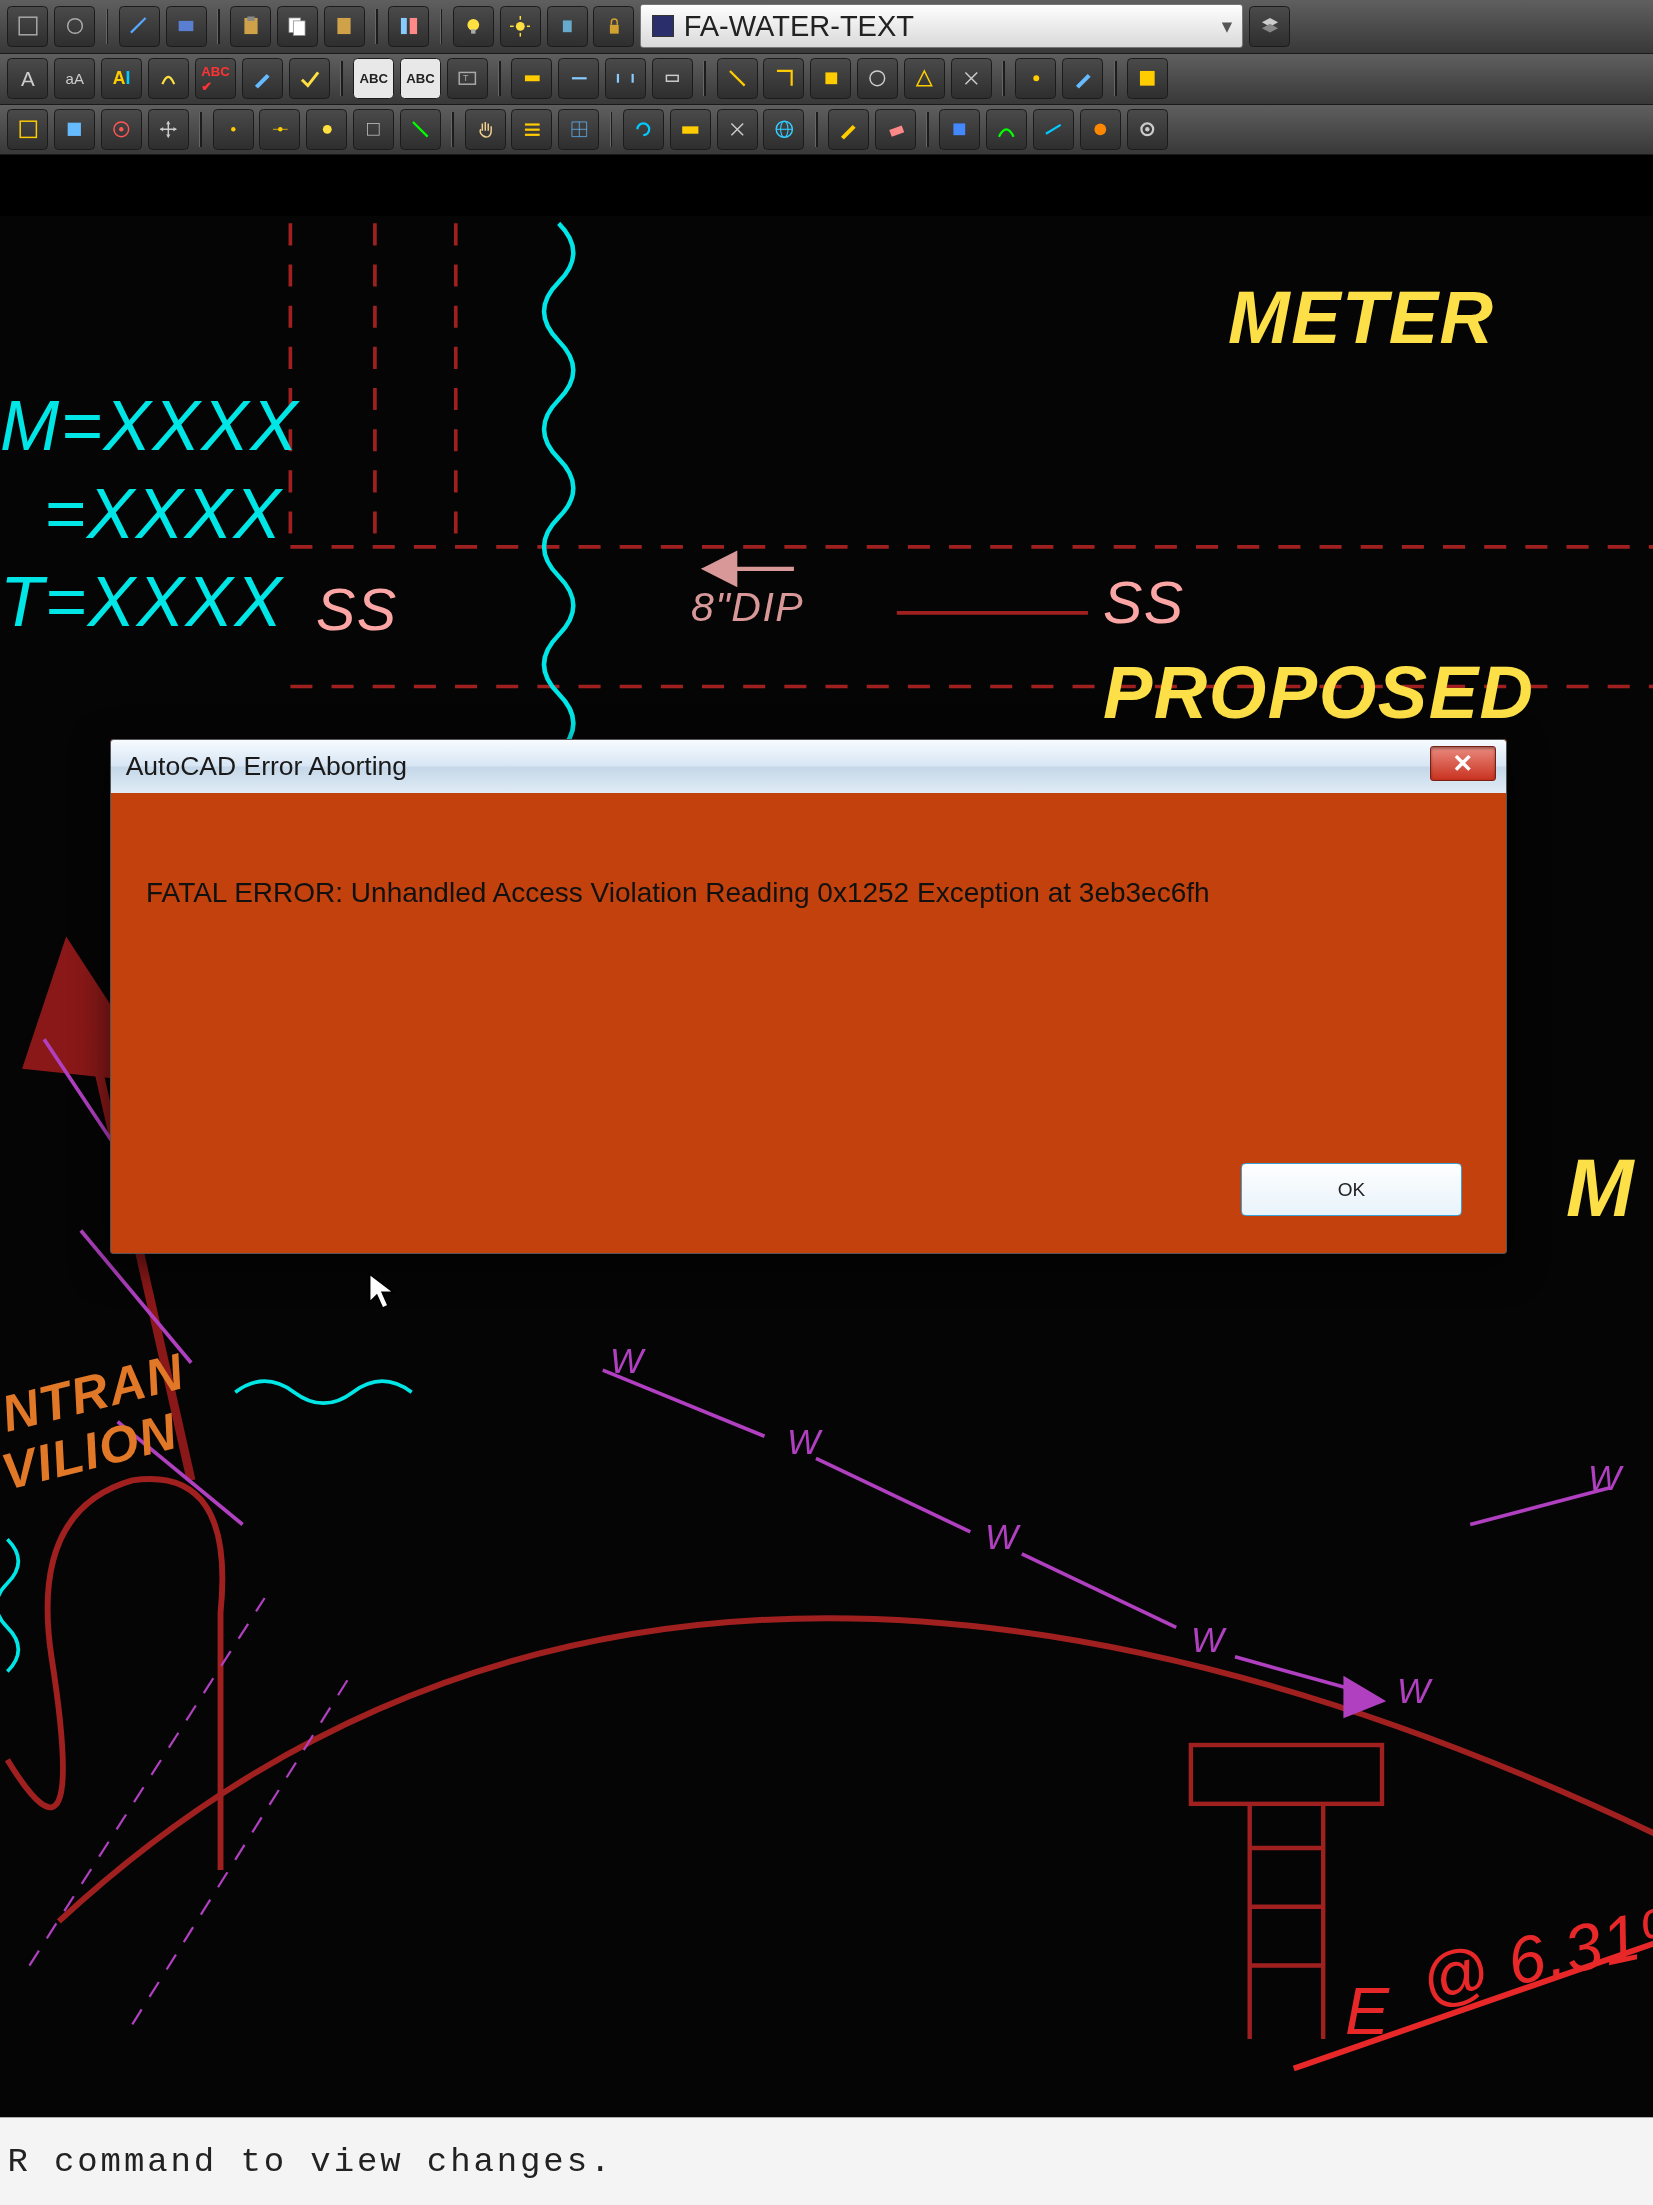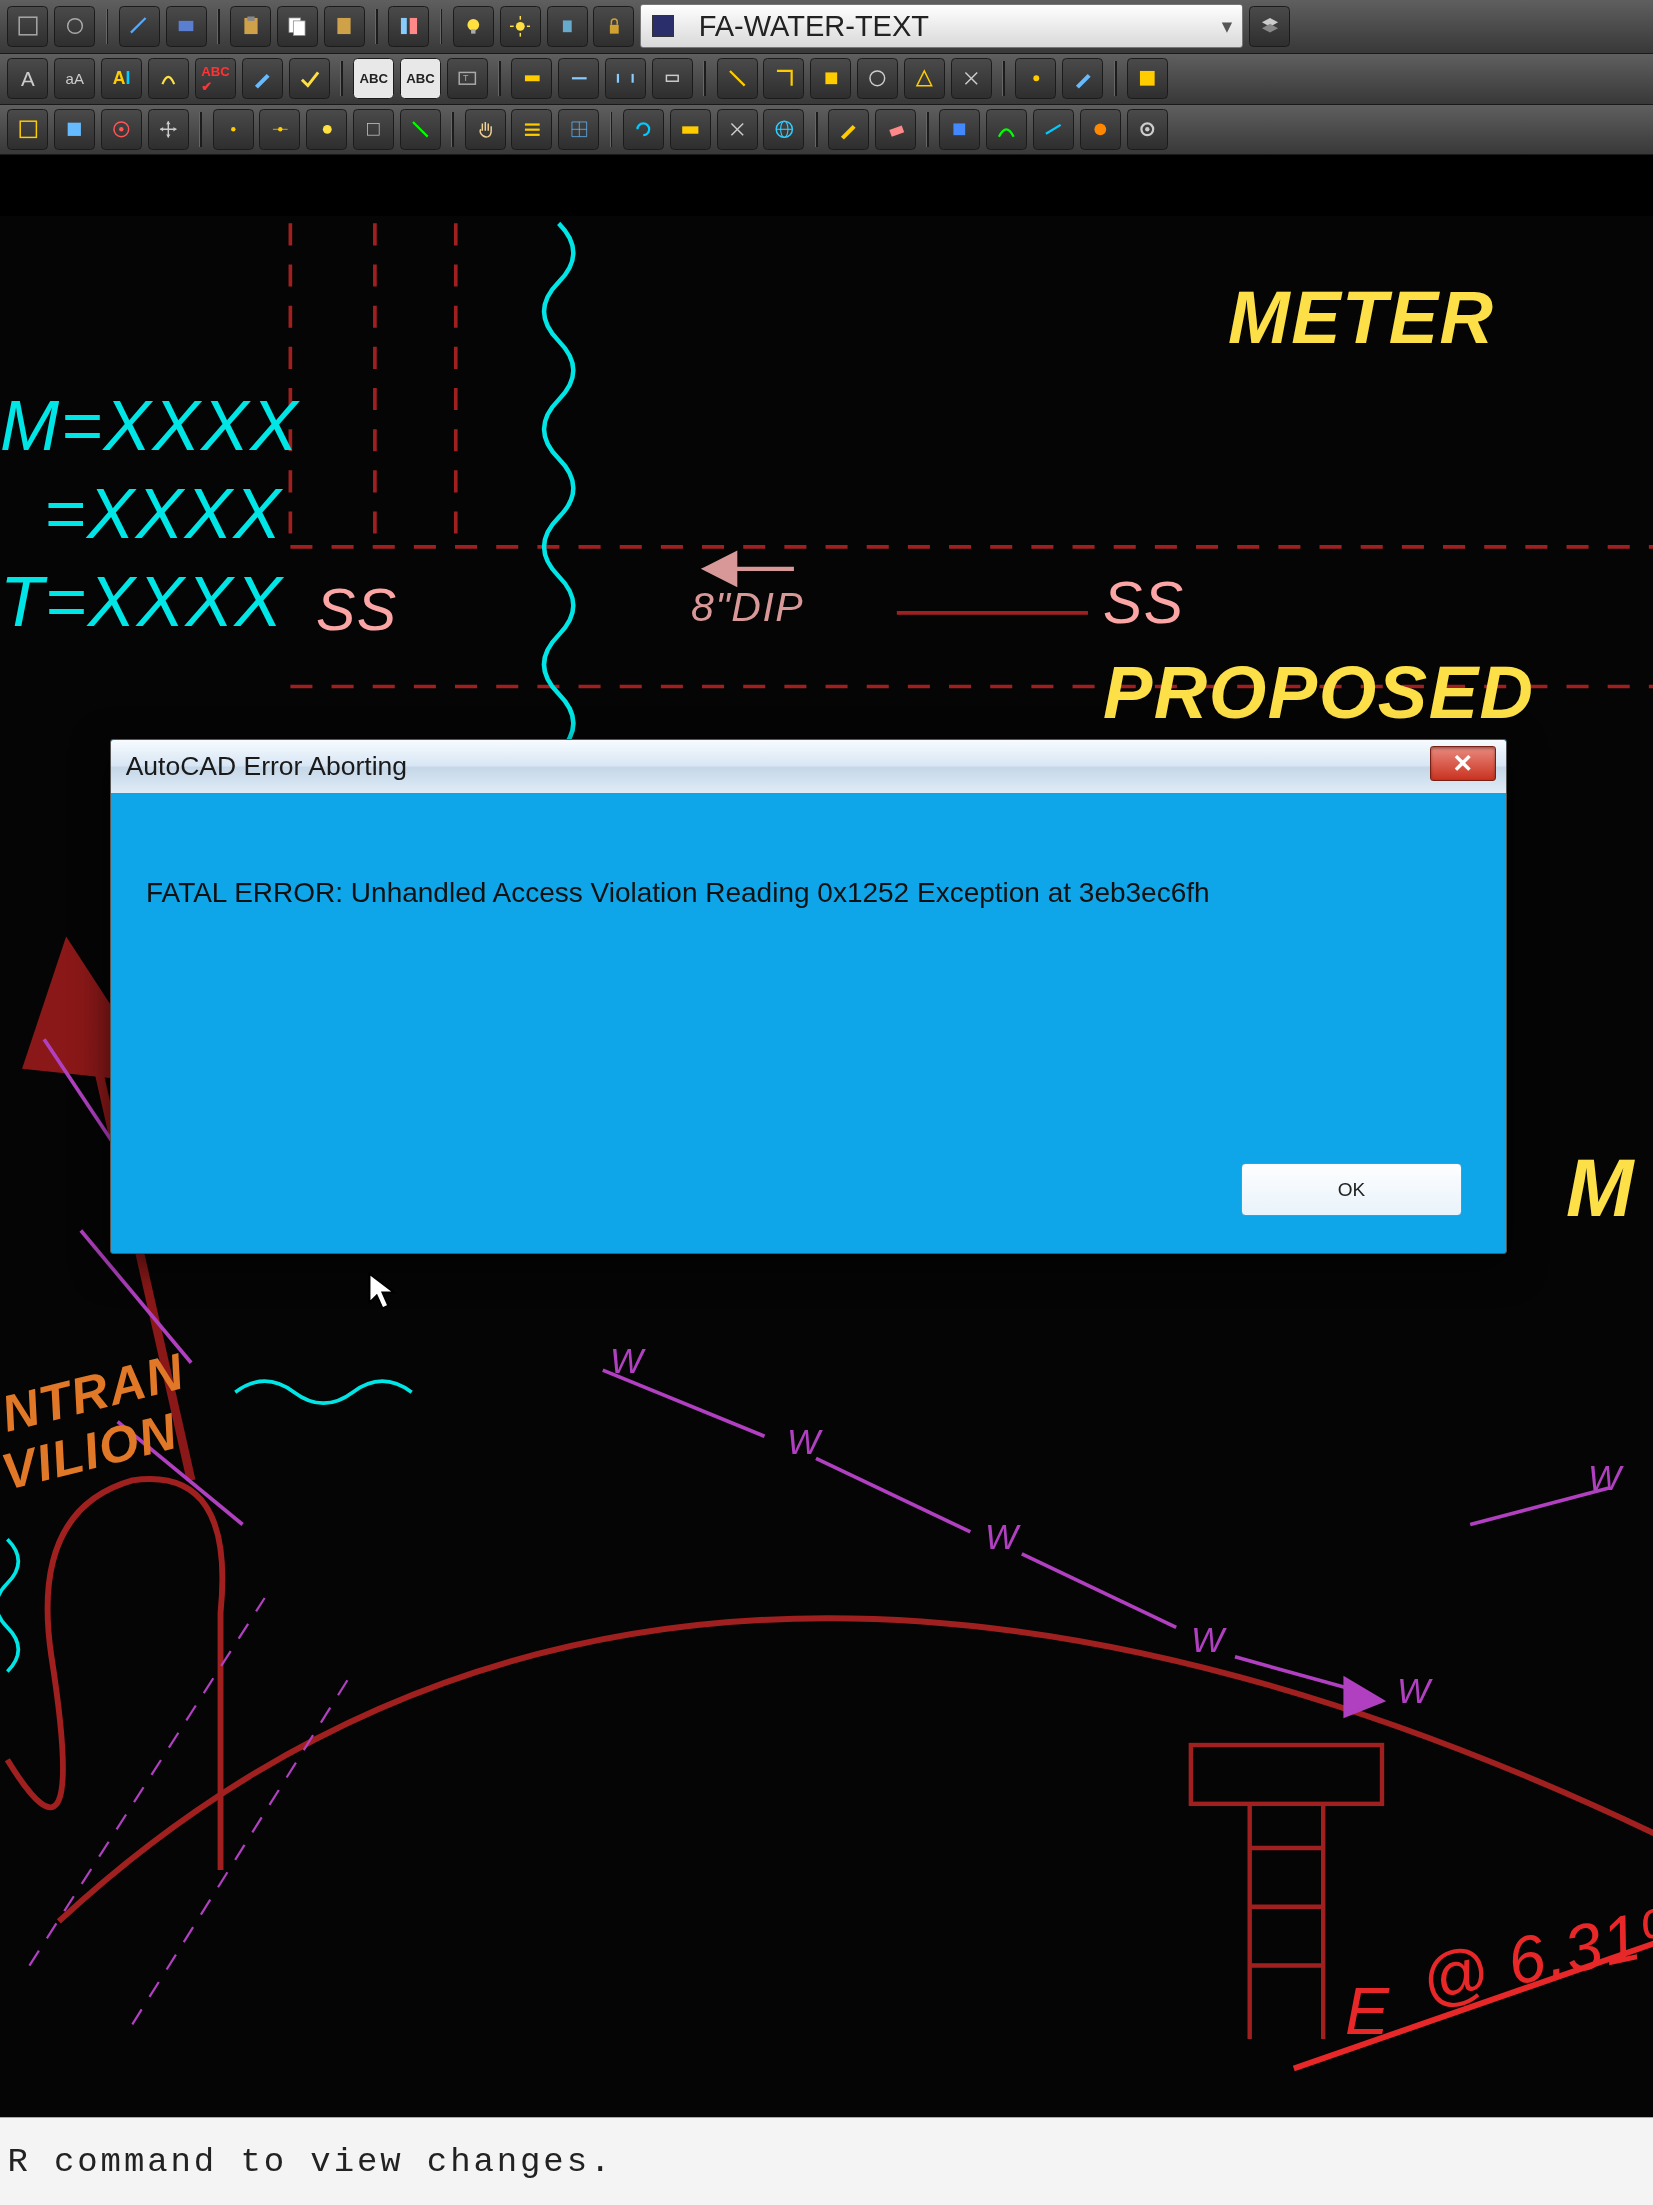--- a/index.html
+++ b/index.html
@@ -11,7 +11,7 @@
   .tb-btn { width: 41px; height: 41px; background: linear-gradient(#4a4a4a,#2e2e2e); border: 0.7px solid #1b1b1b; border-radius: 4.4px; display:flex; align-items:center; justify-content:center; font-size:19px; color:#ddd; }
   .tb-btn svg { display:block; }
   .tb-sep { width: 2.9px; height: 35px; background:#1c1c1c; border-left:0.7px solid #666; margin:0 4.4px; }
-  .layer-combo { flex: 0 0 603px; height: 44px; background: linear-gradient(#fefefe,#d9d9d9); border:0.7px solid #777; border-radius:2.9px; display:flex; align-items:center; gap:25px; padding:0 10.3px; font-size:29px; color:#222; }
+  .layer-combo { flex: 0 0 603px; height: 44px; background: linear-gradient(#fefefe,#d9d9d9); border:0.7px solid #777; border-radius:2.9px; display:flex; align-items:center; gap:10px; padding:0 10.3px; font-size:29px; color:#222; }
   .layer-combo .swatch { width:22px; height:22px; background:#2a2f6b; border:0.7px solid #333; }
   .layer-combo .arrow { margin-left:auto; color:#555; font-size:20.6px; }
 

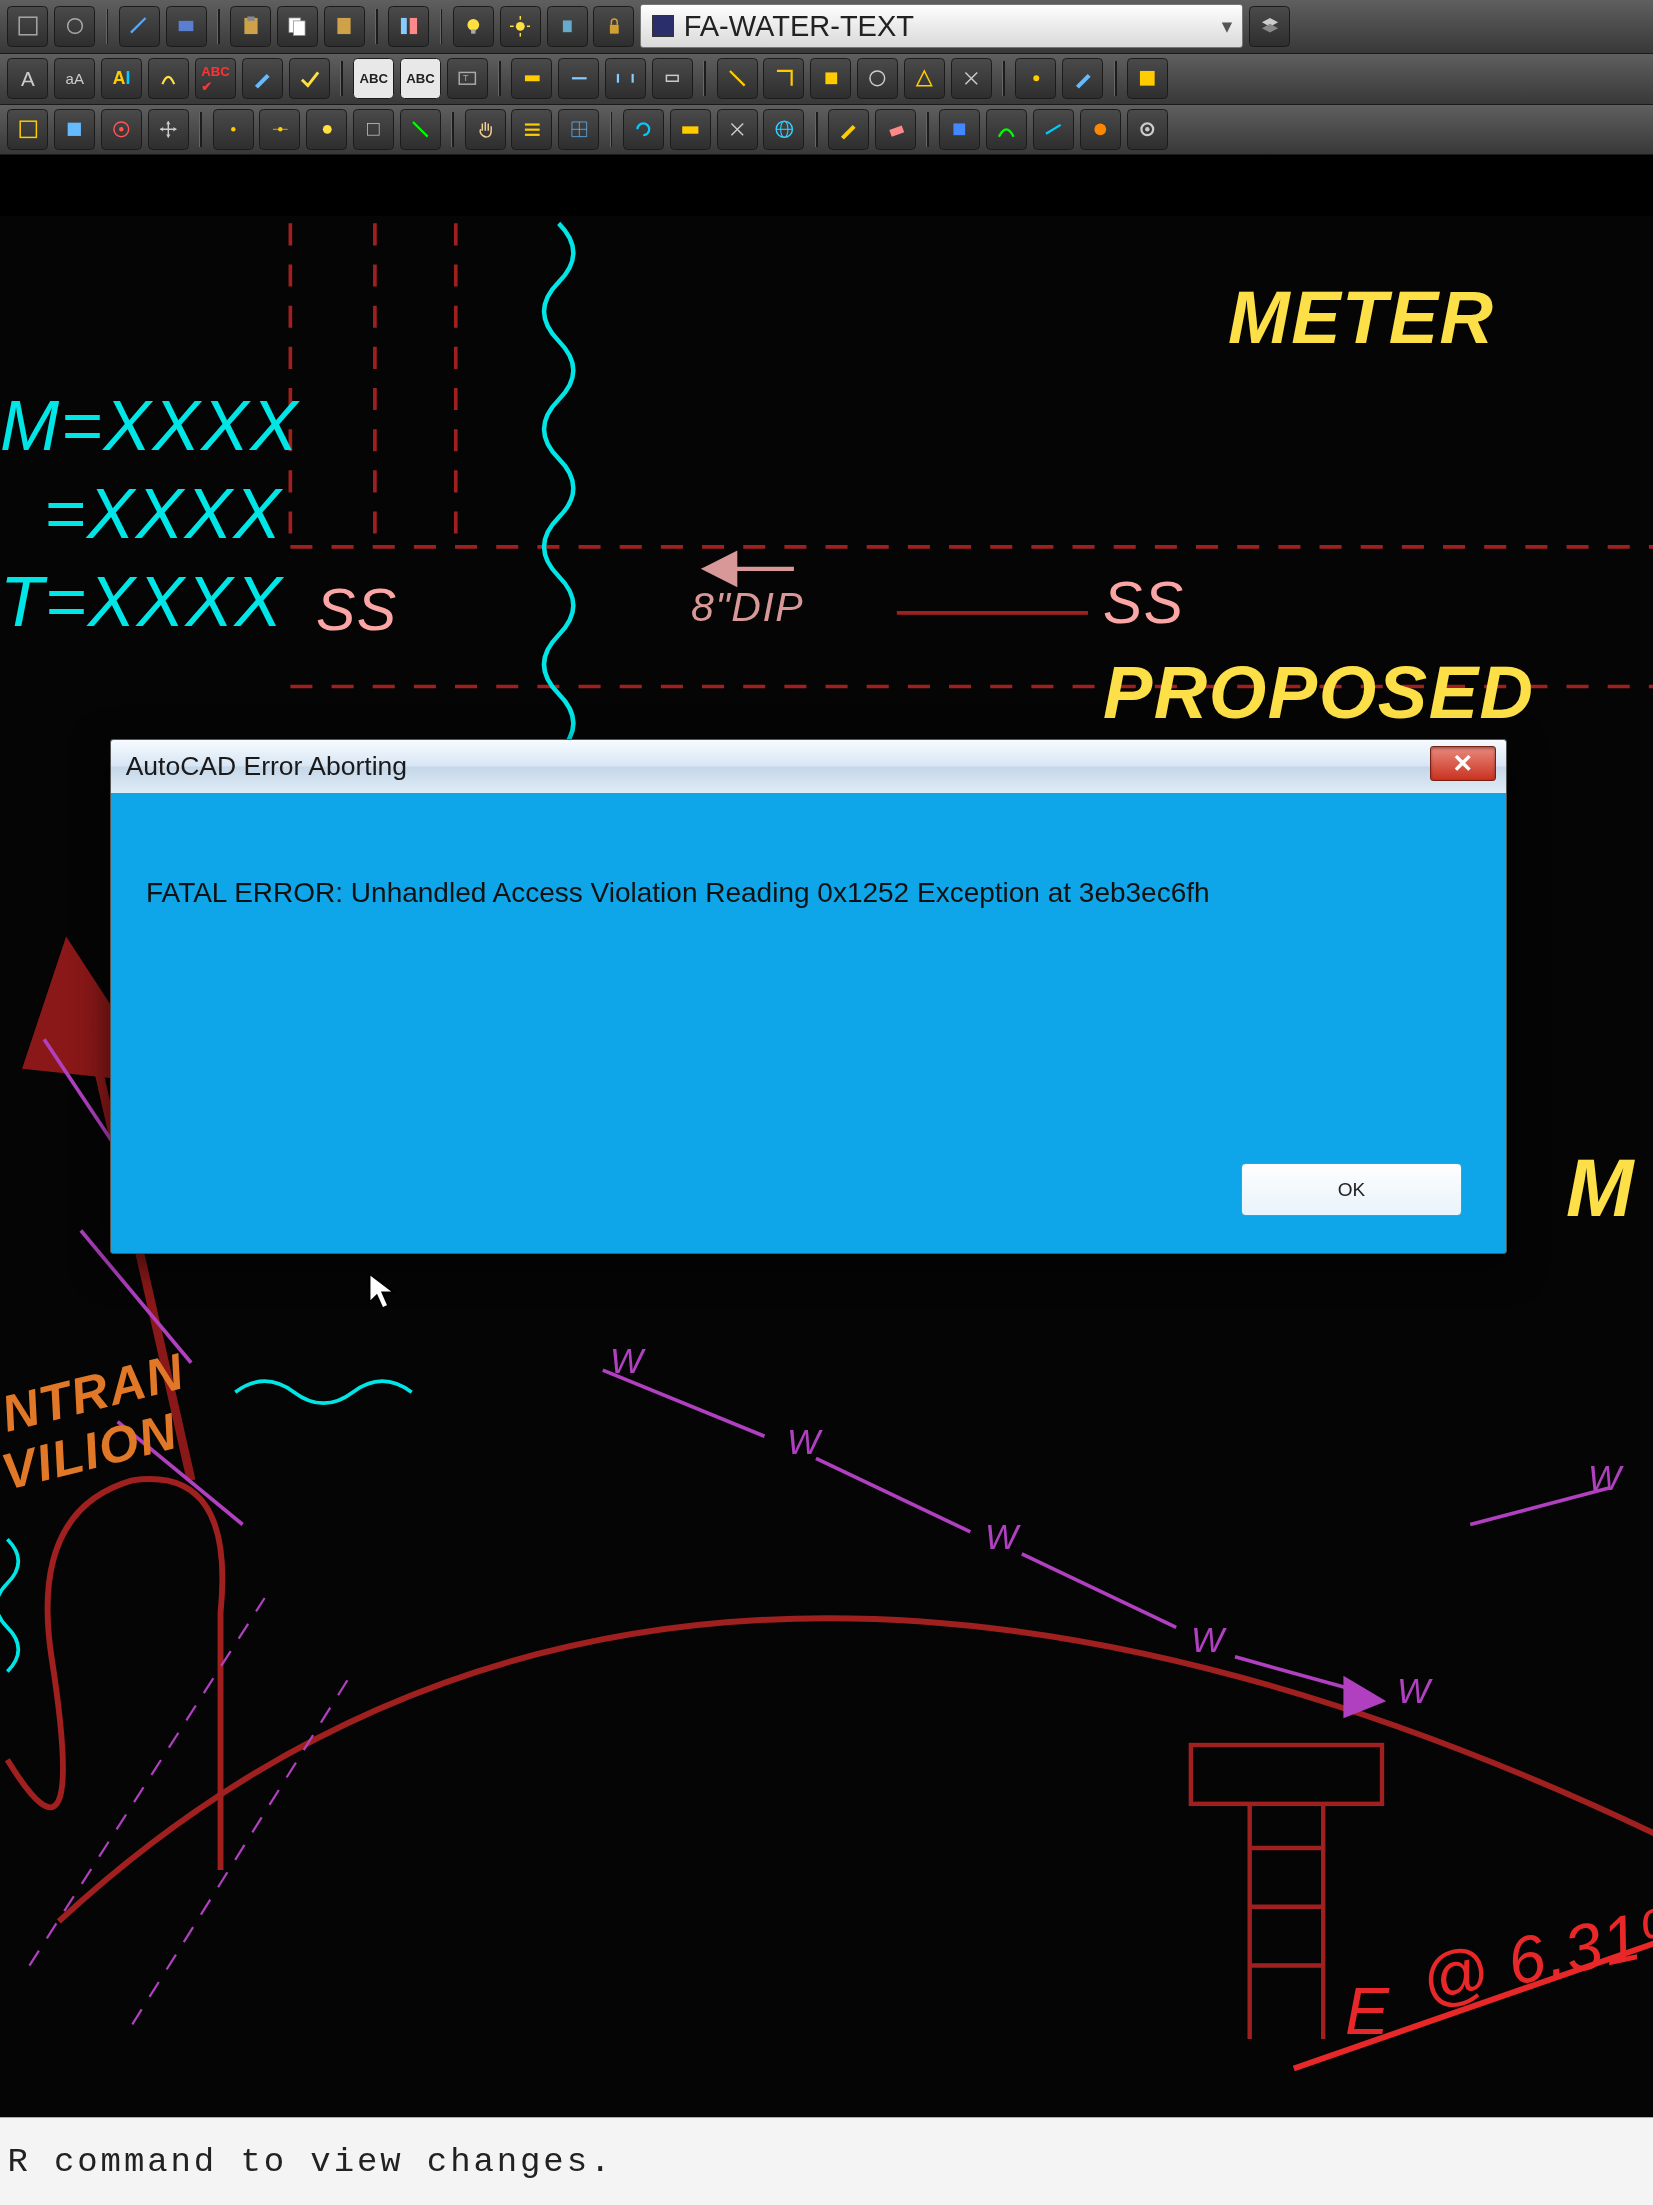--- a/index.html
+++ b/index.html
@@ -31,7 +31,7 @@
 
   
   .dialog { position:absolute; left:110px; top:739px; width:1397px; height:515px;
-            background:#0ea5e9; border:0.7px solid #555; border-radius:2.9px;
+            background:#c2410c; border:0.7px solid #555; border-radius:2.9px;
             box-shadow: 0 10.3px 37px rgba(0,0,0,.6); }
   .dlg-title { height:53px; border-radius:2.9px 2.9px 0 0; display:flex; align-items:center;
                padding:0 14.7px; font-size:26.5px; color:#1a1a1a;

